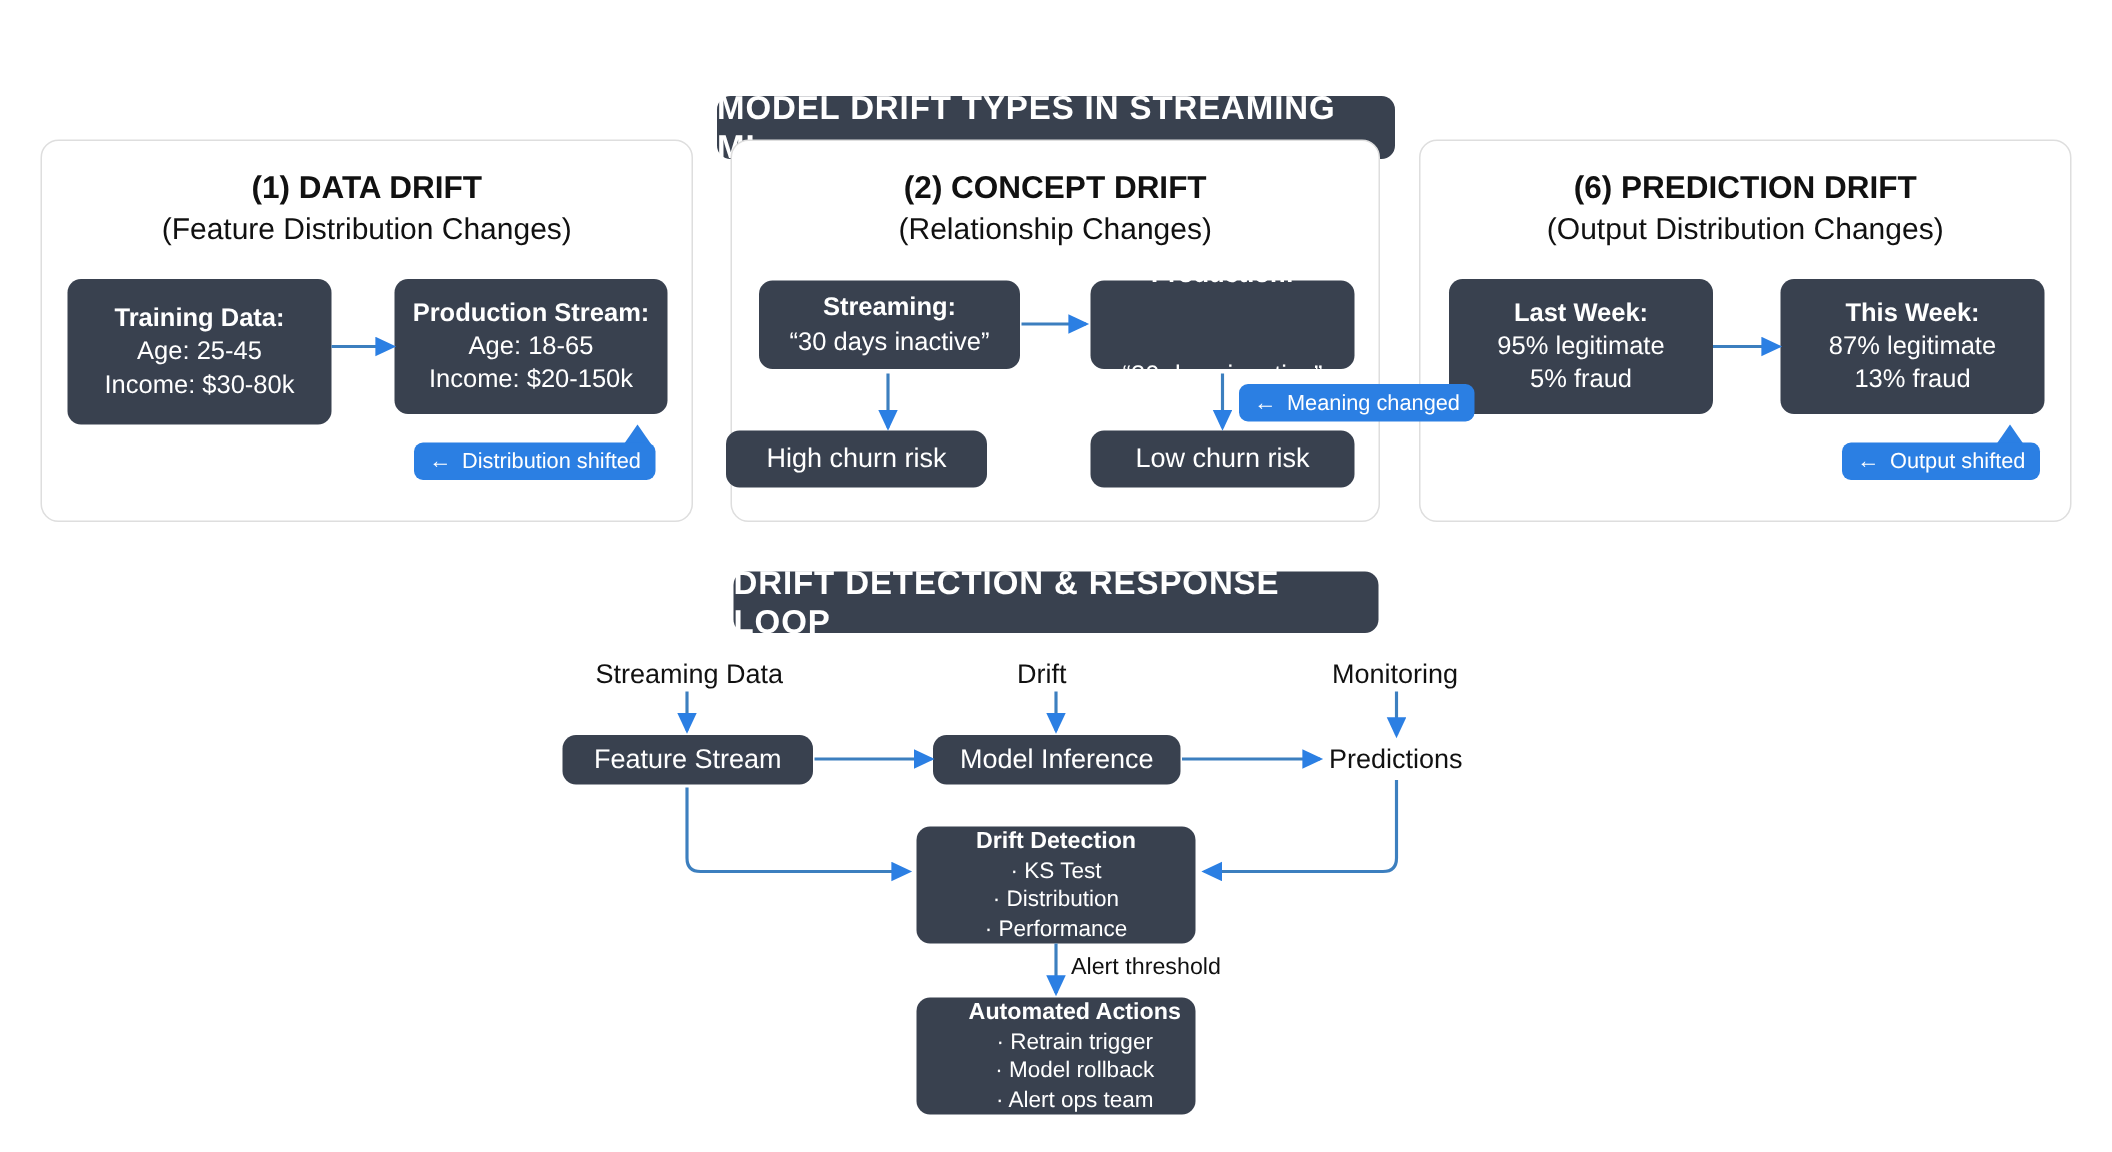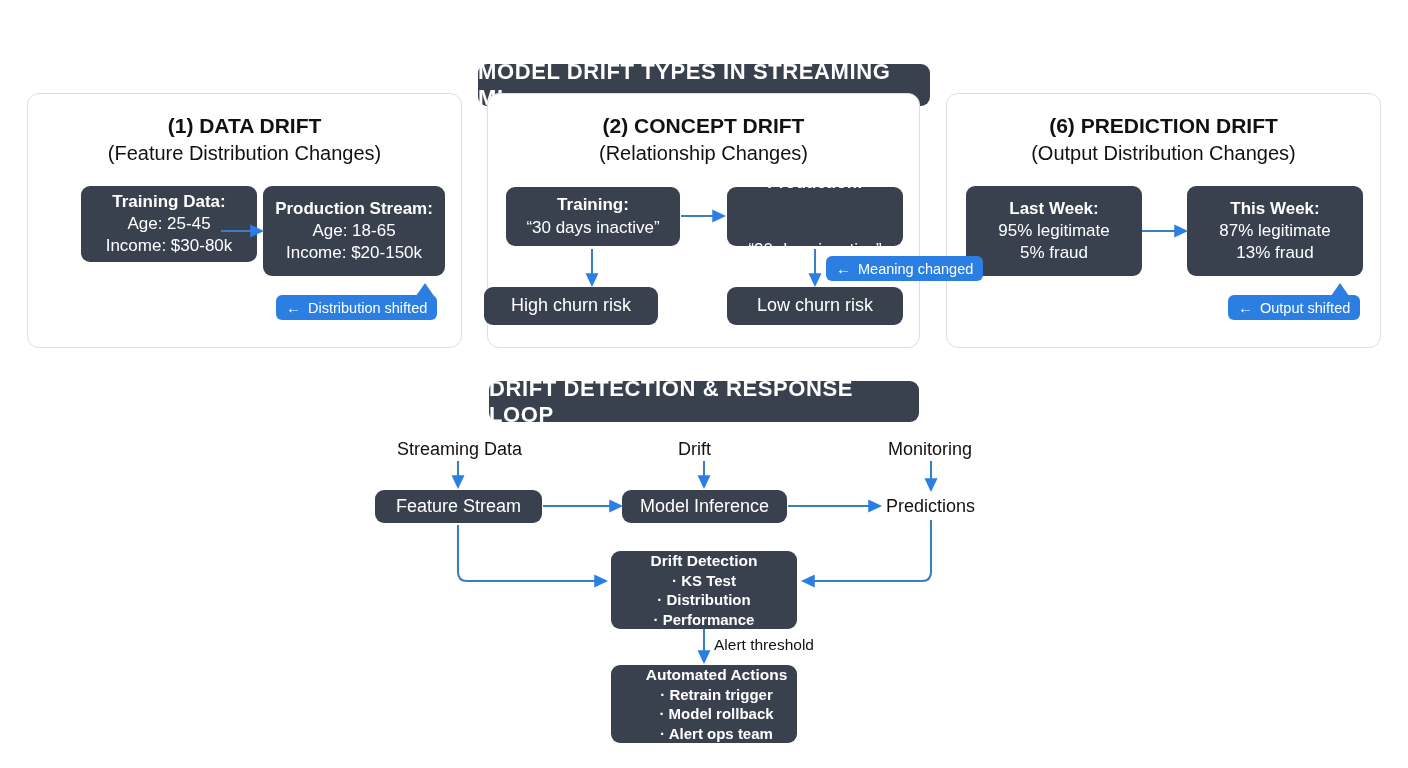--- a/index.html
+++ b/index.html
@@ -149,7 +149,7 @@
     <div class="panel-sub">(Feature Distribution Changes)</div>
   </div>
 
-  <div class="node" style="left:45px; top:186px; width:176px; height:76px;margin-left:36px;">
+  <div class="node" style="left:45px; top:186px; width:176px; height:97px;">
     <div class="hd">Training Data:</div>
     <div class="ln">Age: 25-45</div>
     <div class="ln">Income: $30-80k</div>

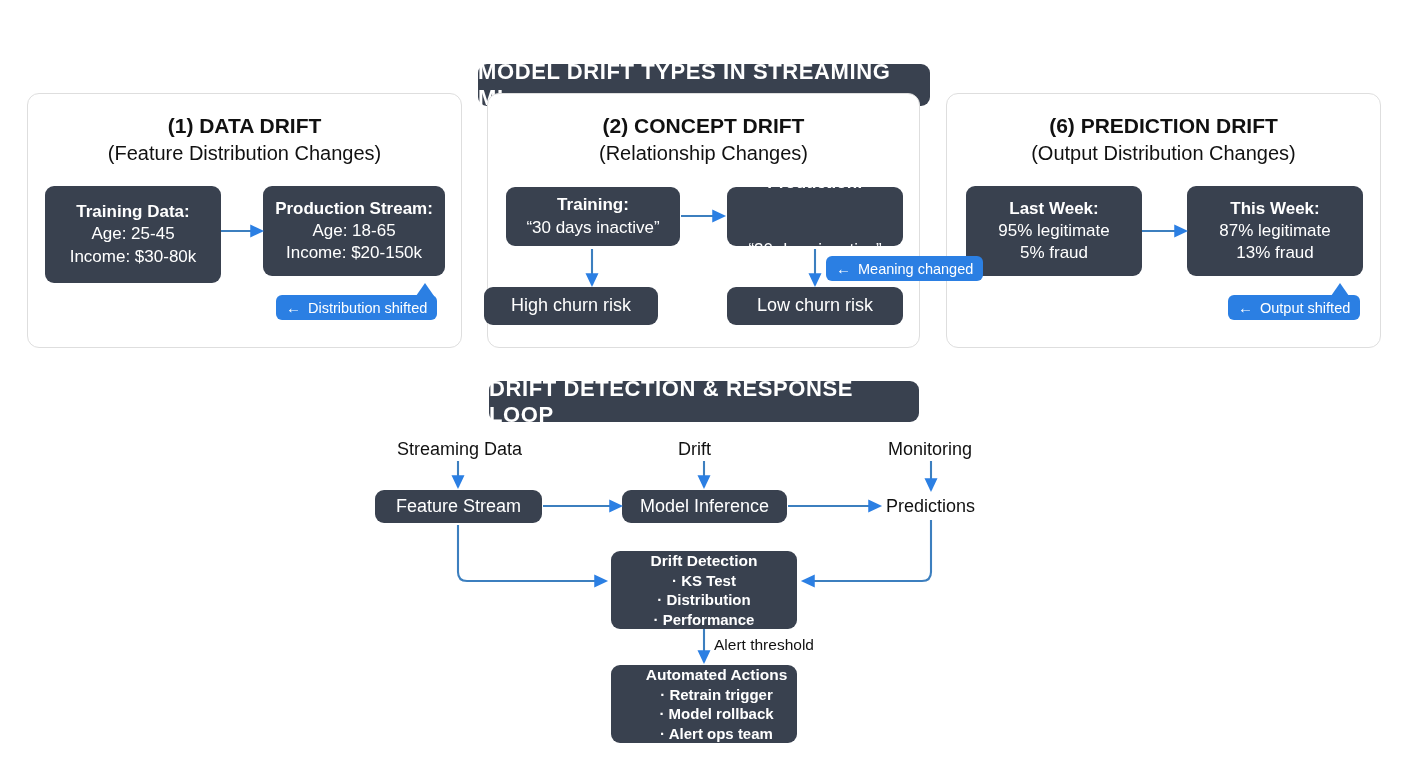--- a/index.html
+++ b/index.html
@@ -173,7 +173,7 @@
   </div>
 
   <div class="node" style="left:506px; top:187px; width:174px; height:59px;">
-    <div class="hd">Training:</div>
+    <div class="hd">Streaming:</div>
     <div class="ln">“30 days inactive”</div>
   </div>
 

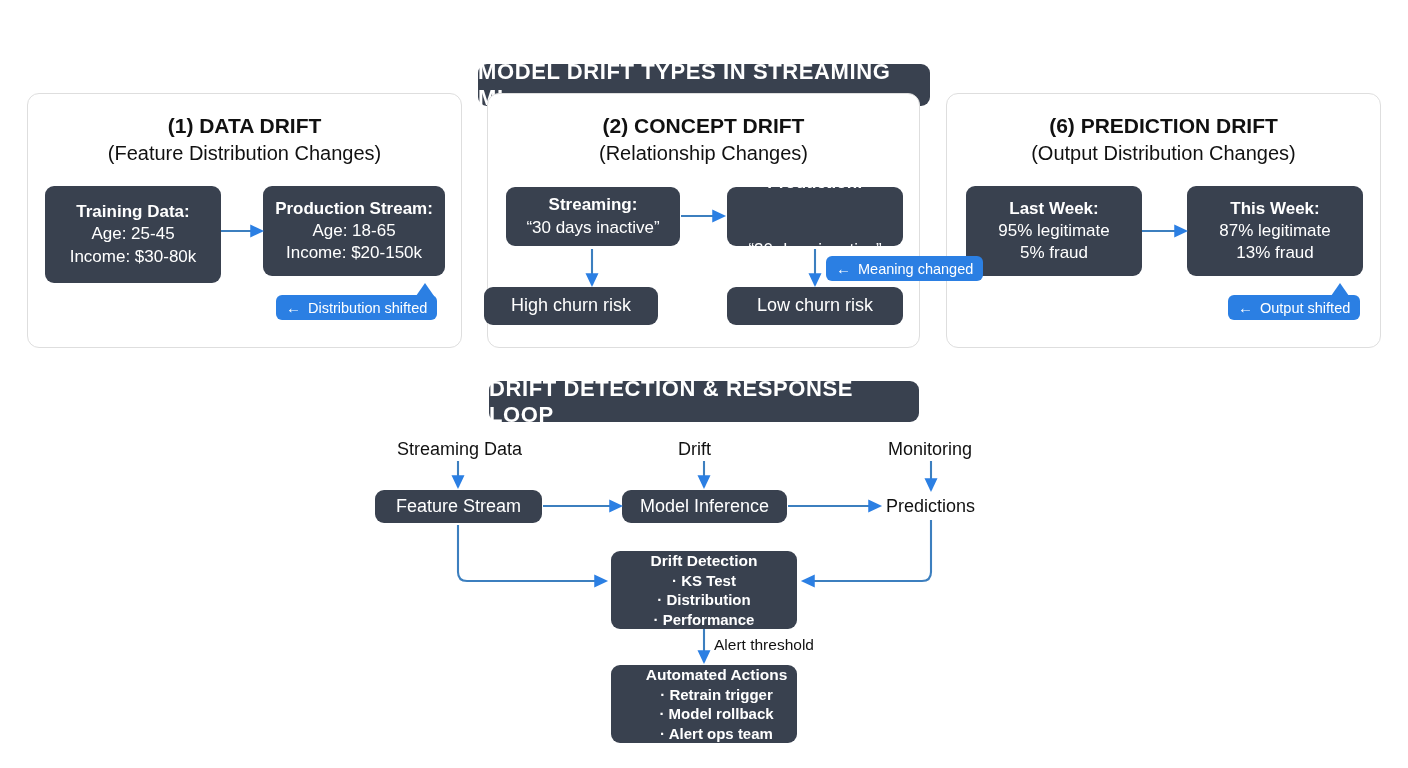--- a/index.html
+++ b/index.html
@@ -61,7 +61,7 @@
   .node .hd { font-weight: bold; font-size: 17px; }
   .node .ln { font-size: 17px; font-weight: normal; }
   .node.single { font-size: 18px; }
-  .node .bl { font-size: 15px; font-weight: bold; }
+  .node .bl { font-size: 15px; font-weight: normal; }
   .node .hd-sm { font-weight: bold; font-size: 15.5px; }
 
   

